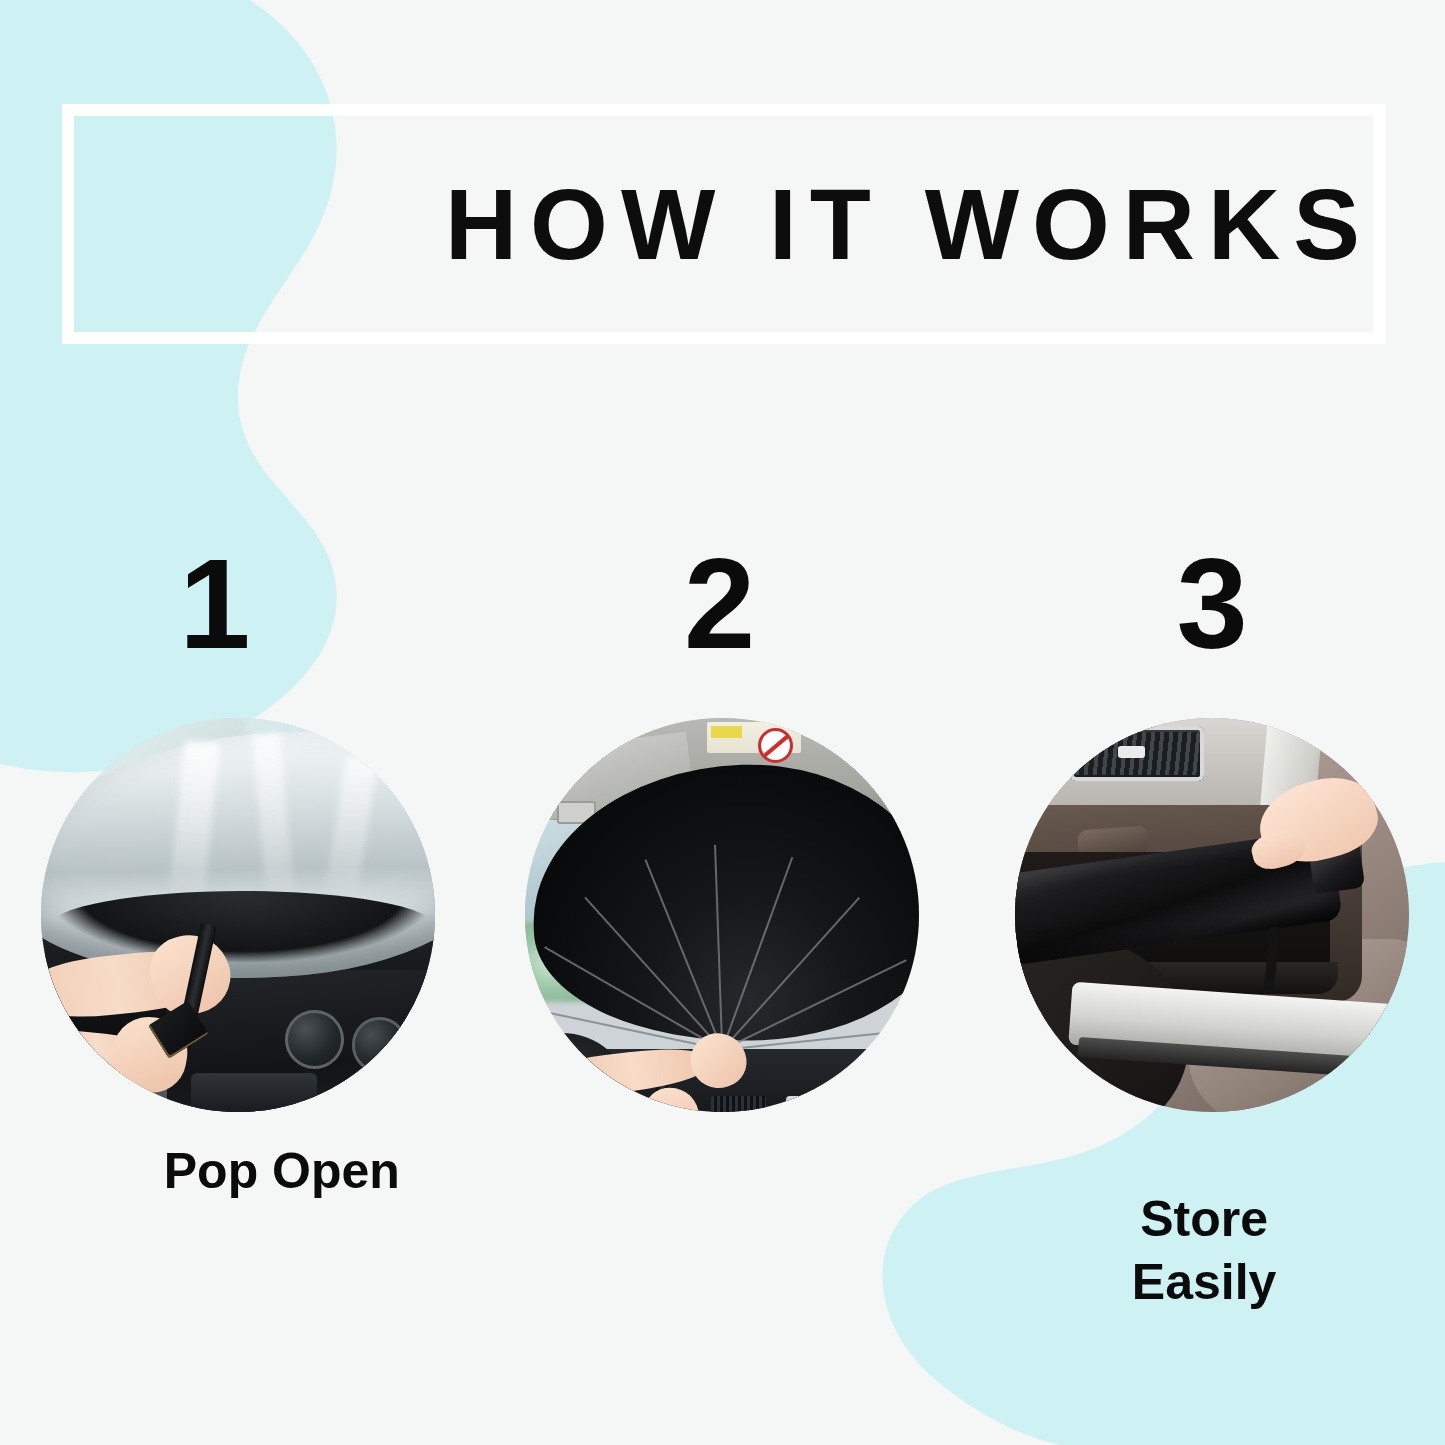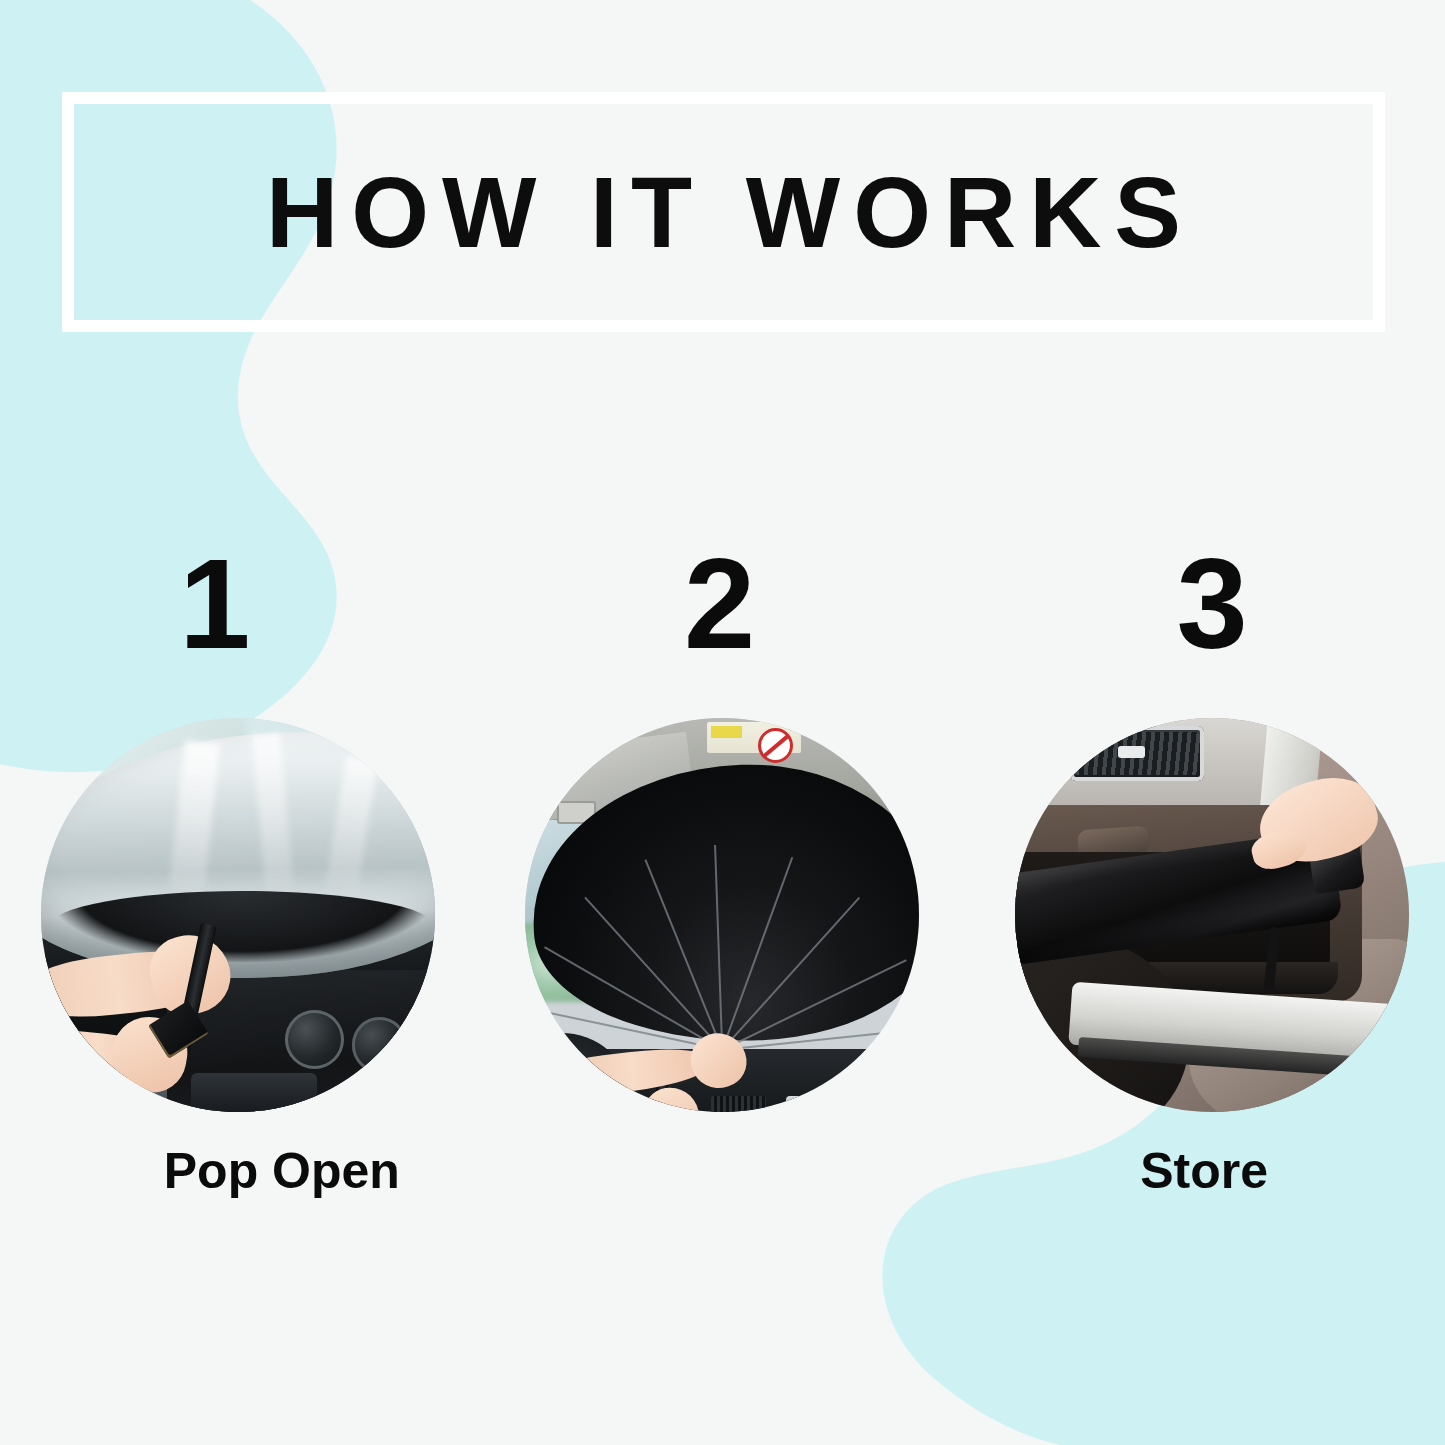--- a/index.html
+++ b/index.html
@@ -28,14 +28,14 @@
   .title-frame {
     position: absolute;
     left: 62px;
-    top: 92px;
+    top: 104px;
     width: 1323px;
     height: 240px;
     border: 12px solid #ffffff;
     box-sizing: border-box;
     display: flex;
     align-items: center;
-    justify-content: center;
+    justify-content: flex-end;
   }
   .title-text {
     font-size: 100px;

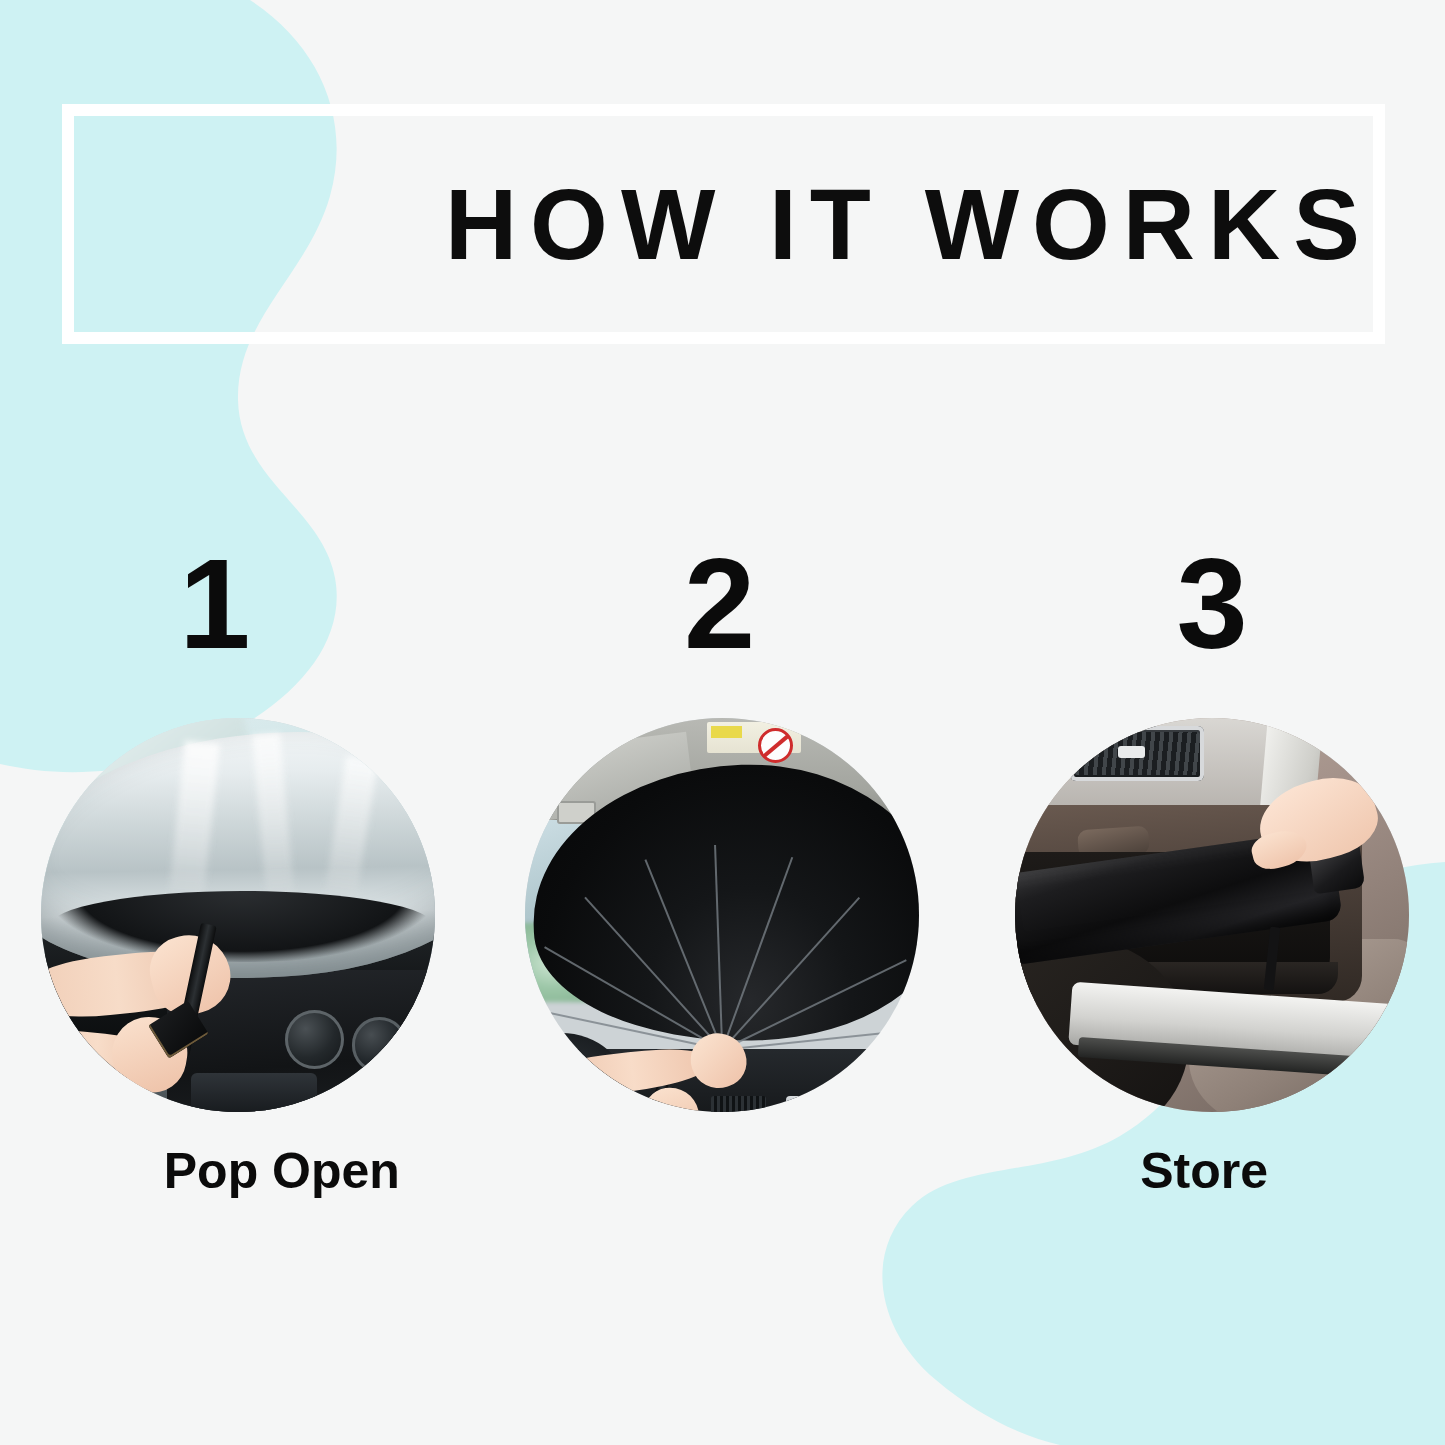--- a/index.html
+++ b/index.html
@@ -103,7 +103,7 @@
   
   #step-1 .step-caption { text-align: center; padding-left: 82px; box-sizing: border-box; }
   #step-2 .step-caption { text-align: center; }
-  #step-3 .step-caption { text-align: center; }
+  #step-3 .step-caption { text-align: center; margin-top: 48px; }
 
   
   #step-1 .step-number { transform: translateX(-26px); }

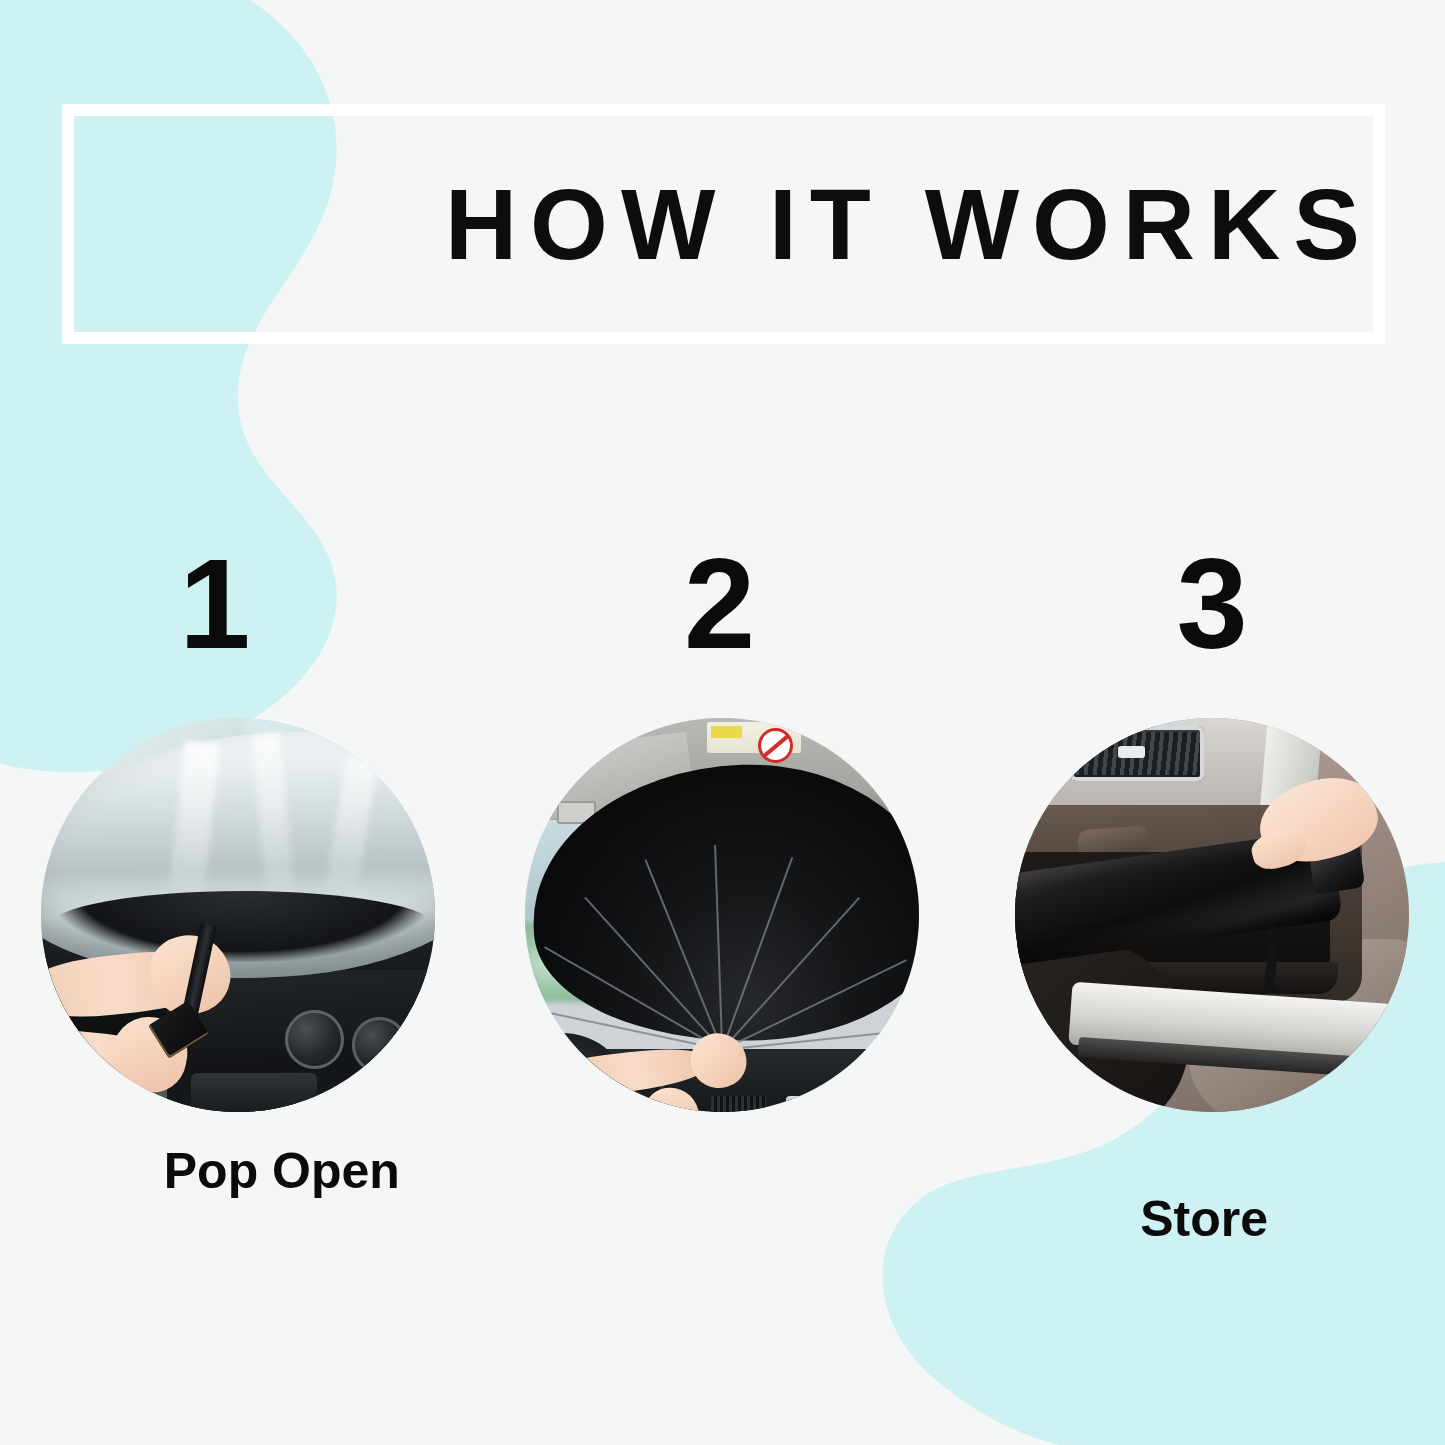--- a/index.html
+++ b/index.html
@@ -306,6 +306,7 @@
     </div>
     <div class="step-caption">
       <span class="cap-line">Store</span>
+      <span class="cap-line">Easily</span>
     </div>
   </div>
 

